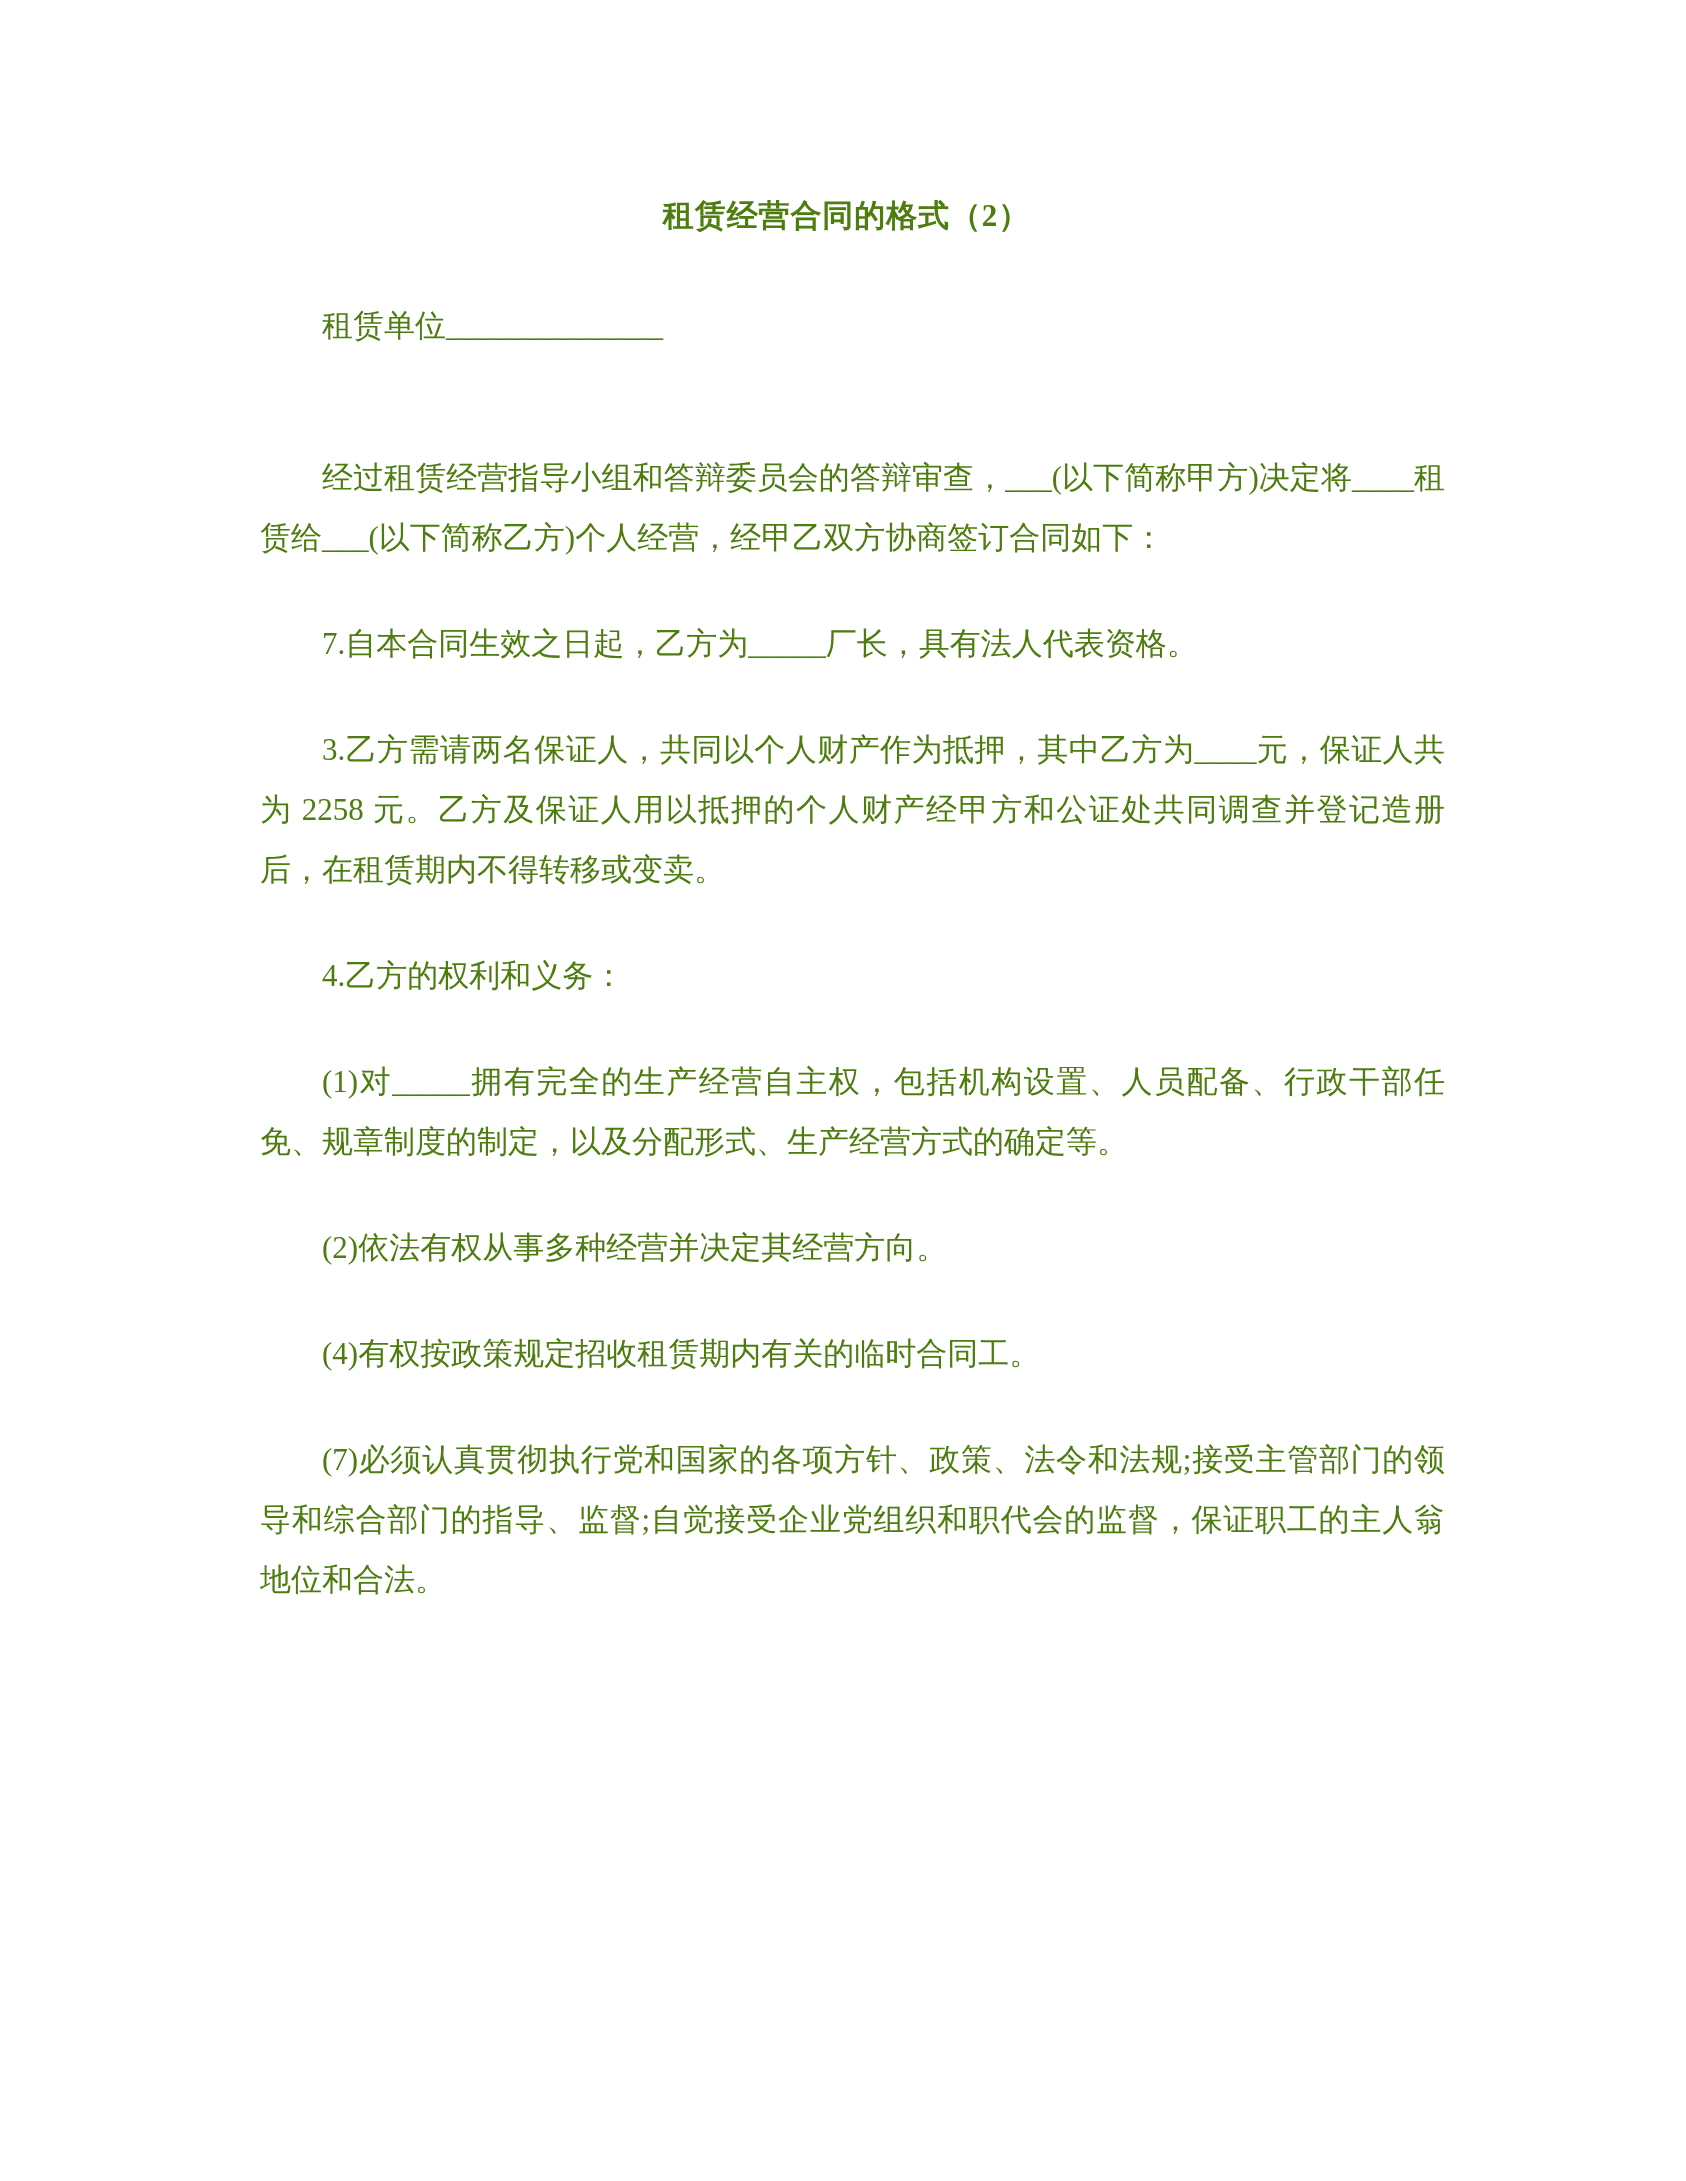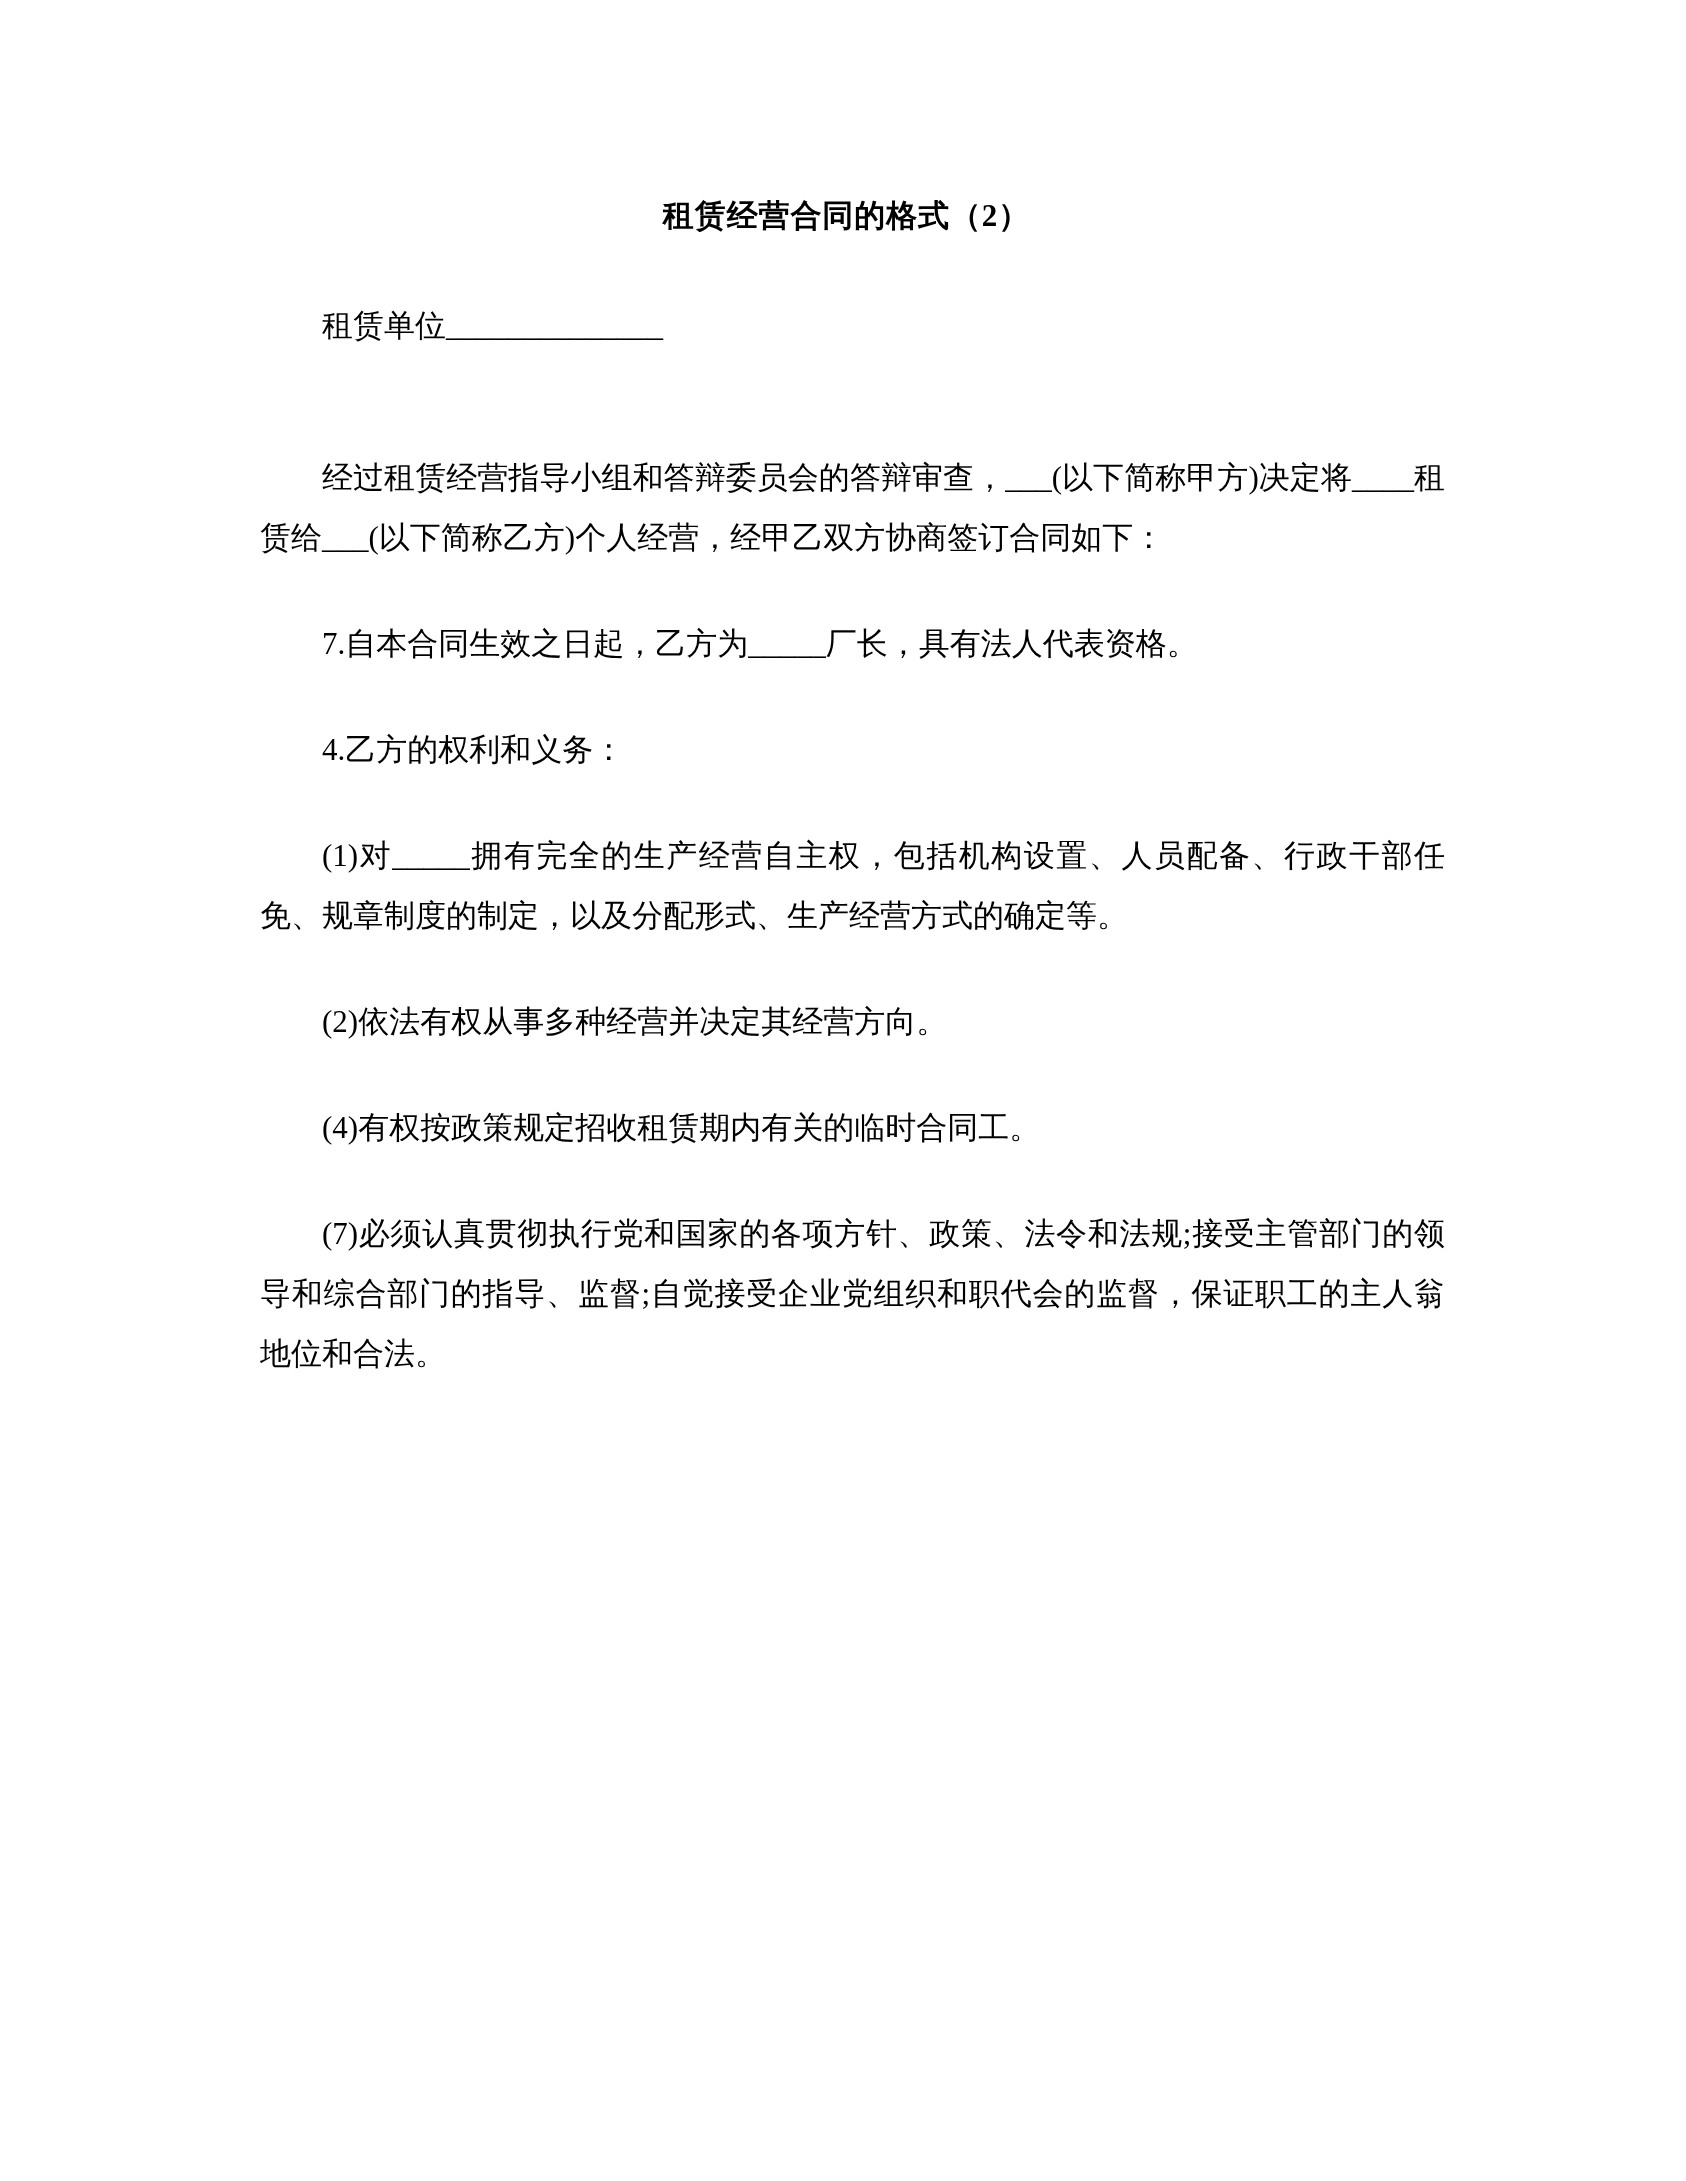--- a/index.html
+++ b/index.html
@@ -14,7 +14,7 @@
       box-sizing: border-box;
       padding: 193px 241px 0 248px;
       background: #ffffff;
-      color: #000000;
+      color: #4d7c0f;
       font-family: "Liberation Serif", "DejaVu Serif", serif;
       font-size: 31px;
       overflow: hidden;

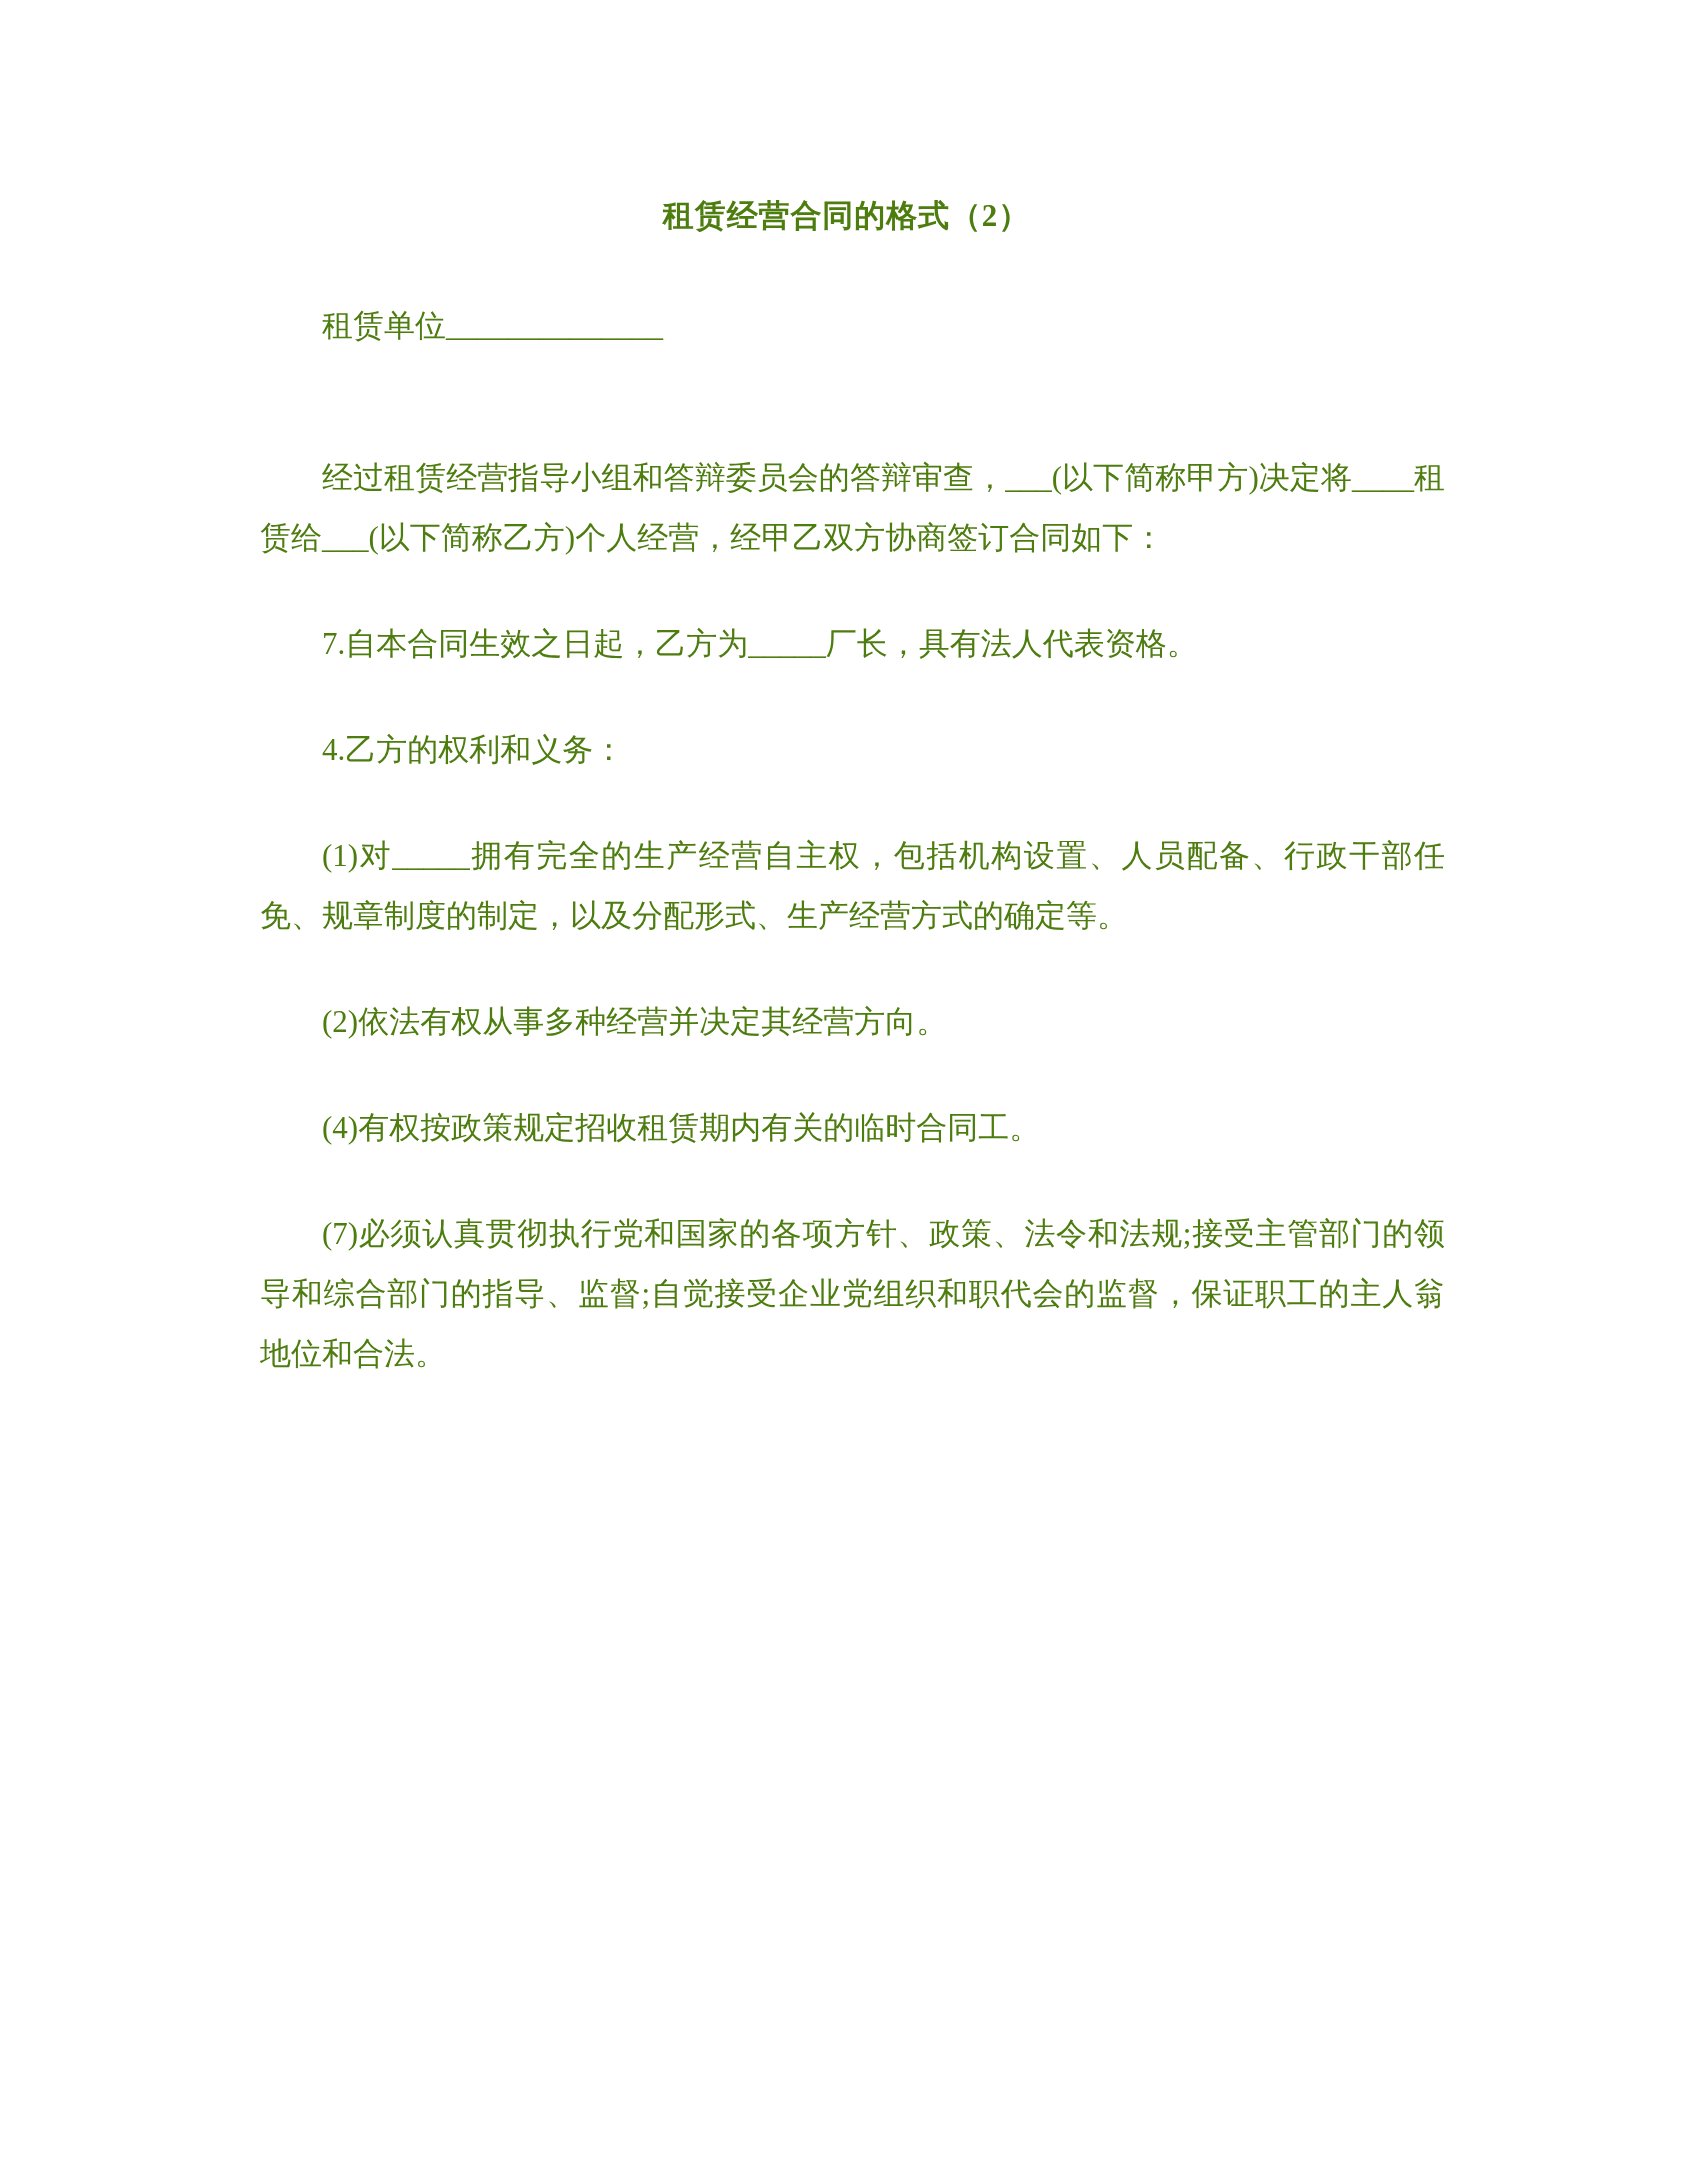--- a/index.html
+++ b/index.html
@@ -50,6 +50,7 @@
       <p class="para lead">租赁单位______________</p>
       <p class="para">经过租赁经营指导小组和答辩委员会的答辩审查，___(以下简称甲方)决定将____租赁给___(以下简称乙方)个人经营，经甲乙双方协商签订合同如下：</p>
       <p class="para">7.自本合同生效之日起，乙方为_____厂长，具有法人代表资格。</p>
+      <p class="para">3.乙方需请两名保证人，共同以个人财产作为抵押，其中乙方为____元，保证人共为 2258 元。乙方及保证人用以抵押的个人财产经甲方和公证处共同调查并登记造册后，在租赁期内不得转移或变卖。</p>
       <p class="para">4.乙方的权利和义务：</p>
       <p class="para">(1)对_____拥有完全的生产经营自主权，包括机构设置、人员配备、行政干部任免、规章制度的制定，以及分配形式、生产经营方式的确定等。</p>
       <p class="para">(2)依法有权从事多种经营并决定其经营方向。</p>

